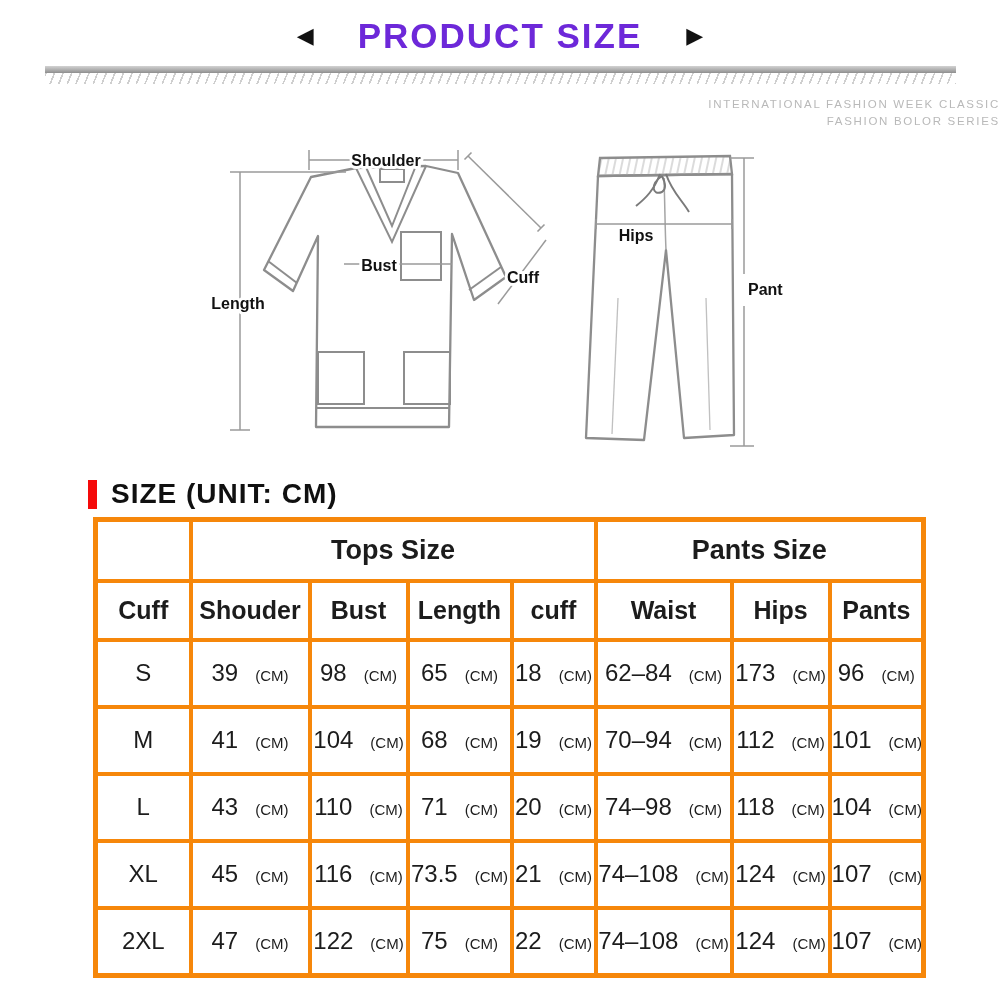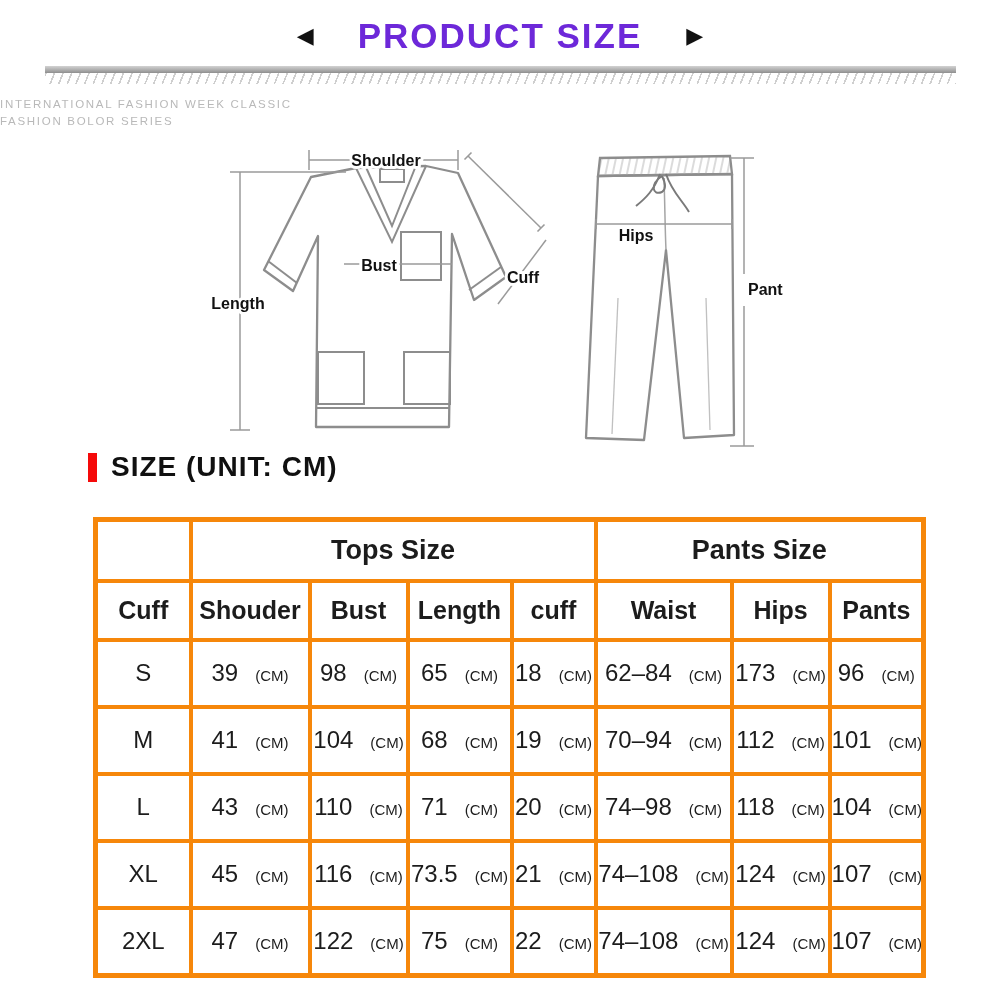--- a/index.html
+++ b/index.html
@@ -19,7 +19,7 @@
     background:repeating-linear-gradient(112deg,#c9c9c9 0 1.6px,transparent 1.6px 8px);
     opacity:.9;}
   
-  .subtitle{position:absolute;top:96px;left:0;right:0;text-align:left;
+  .subtitle{position:absolute;top:96px;left:0;right:0;text-align:right;
     font-size:11.5px;letter-spacing:1.7px;color:#b9b9b9;line-height:17px;}
   
   .diagram{position:absolute;}

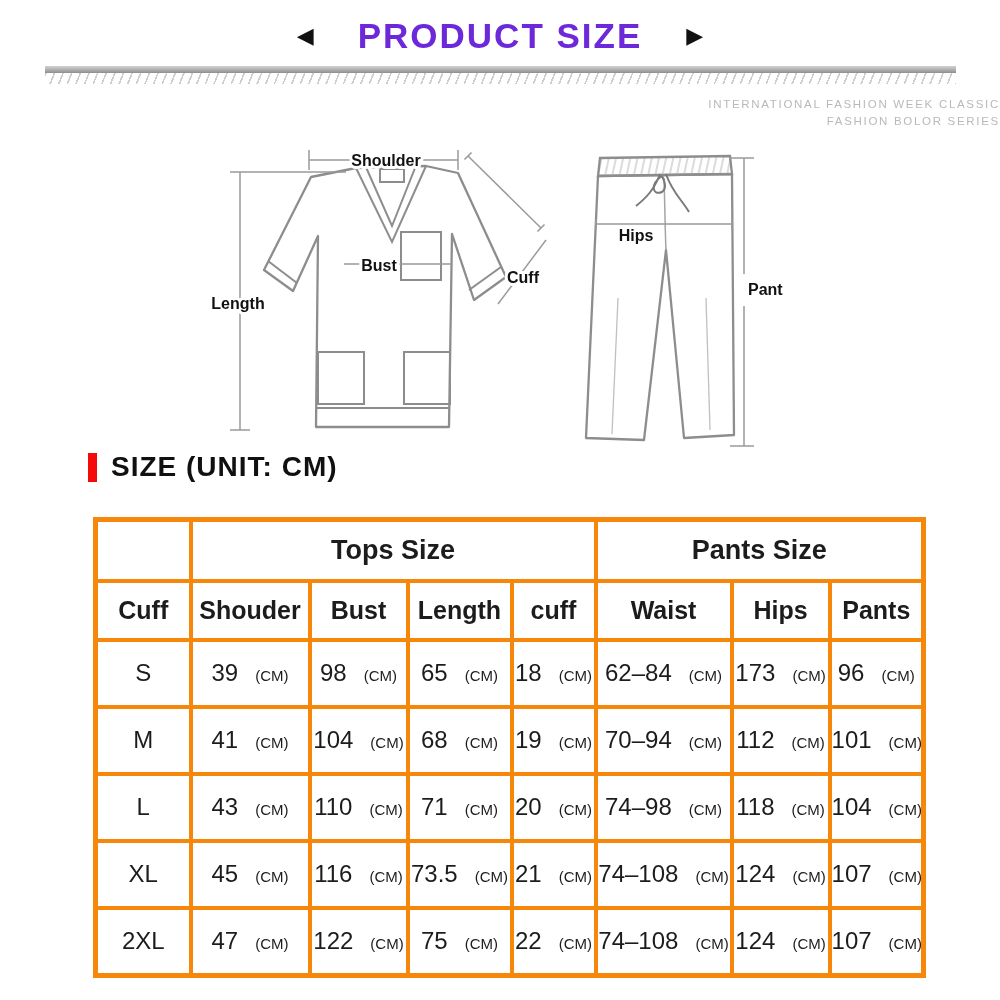--- a/index.html
+++ b/index.html
@@ -26,7 +26,7 @@
   .diagram text{font-family:"Liberation Sans",sans-serif;font-weight:bold;fill:#111;
     paint-order:stroke;stroke:#ffffff;stroke-width:6px;stroke-linejoin:round;}
   
-  .section-header{position:absolute;left:88px;top:451px;display:flex;align-items:center;}
+  .section-header{position:absolute;left:88px;top:478px;display:flex;align-items:center;}
   .accent-bar{width:9px;height:29px;margin-right:14px;}
   .section-title{font-size:28px;font-weight:bold;letter-spacing:1px;color:#101010;}
   

